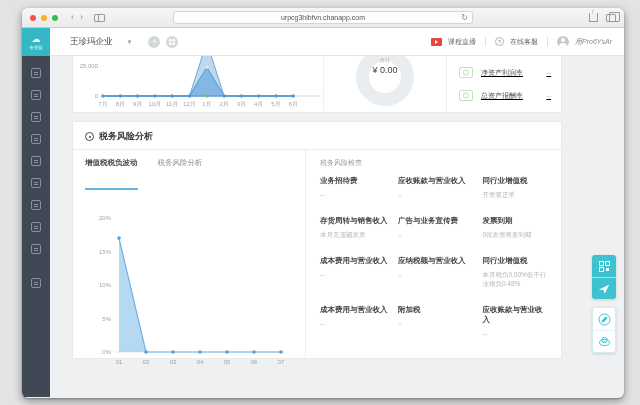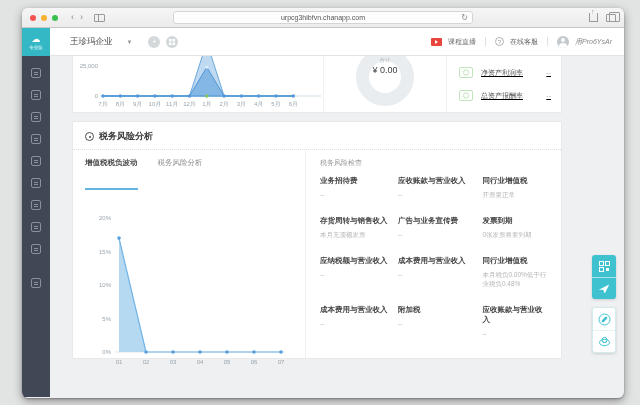--- a/index.html
+++ b/index.html
@@ -302,11 +302,11 @@
                     <div class="cell-s">0张发票将要到期</div>
                   </div>
                   <div class="cell">
+                    <div class="cell-t">成本费用与营业收入</div>
+                    <div class="cell-s">--</div>
+                  </div>
+                  <div class="cell">
                     <div class="cell-t">应纳税额与营业收入</div>
-                    <div class="cell-s">--</div>
-                  </div>
-                  <div class="cell">
-                    <div class="cell-t">成本费用与营业收入</div>
                     <div class="cell-s">--</div>
                   </div>
                   <div class="cell">

